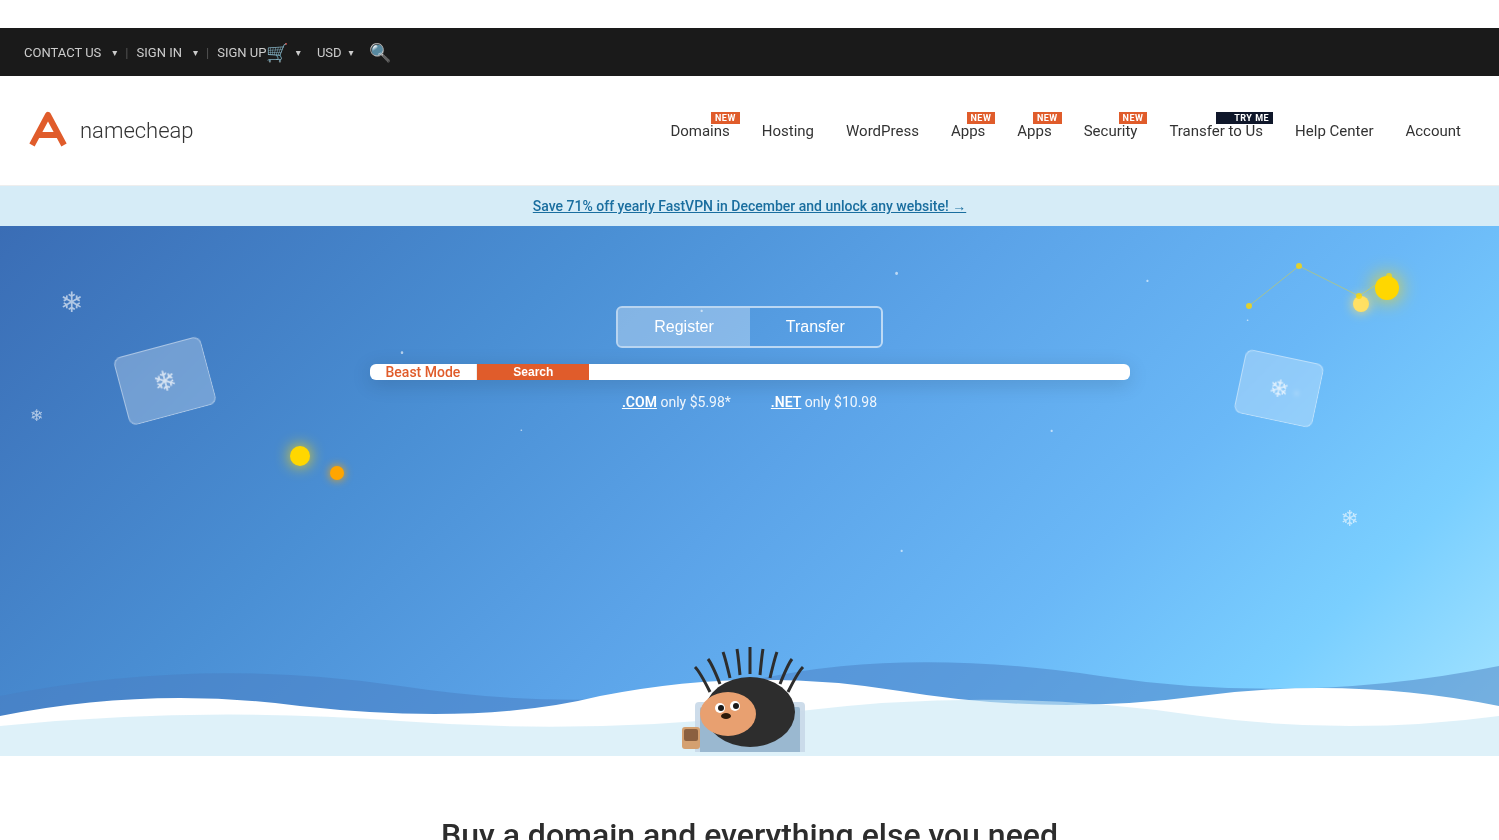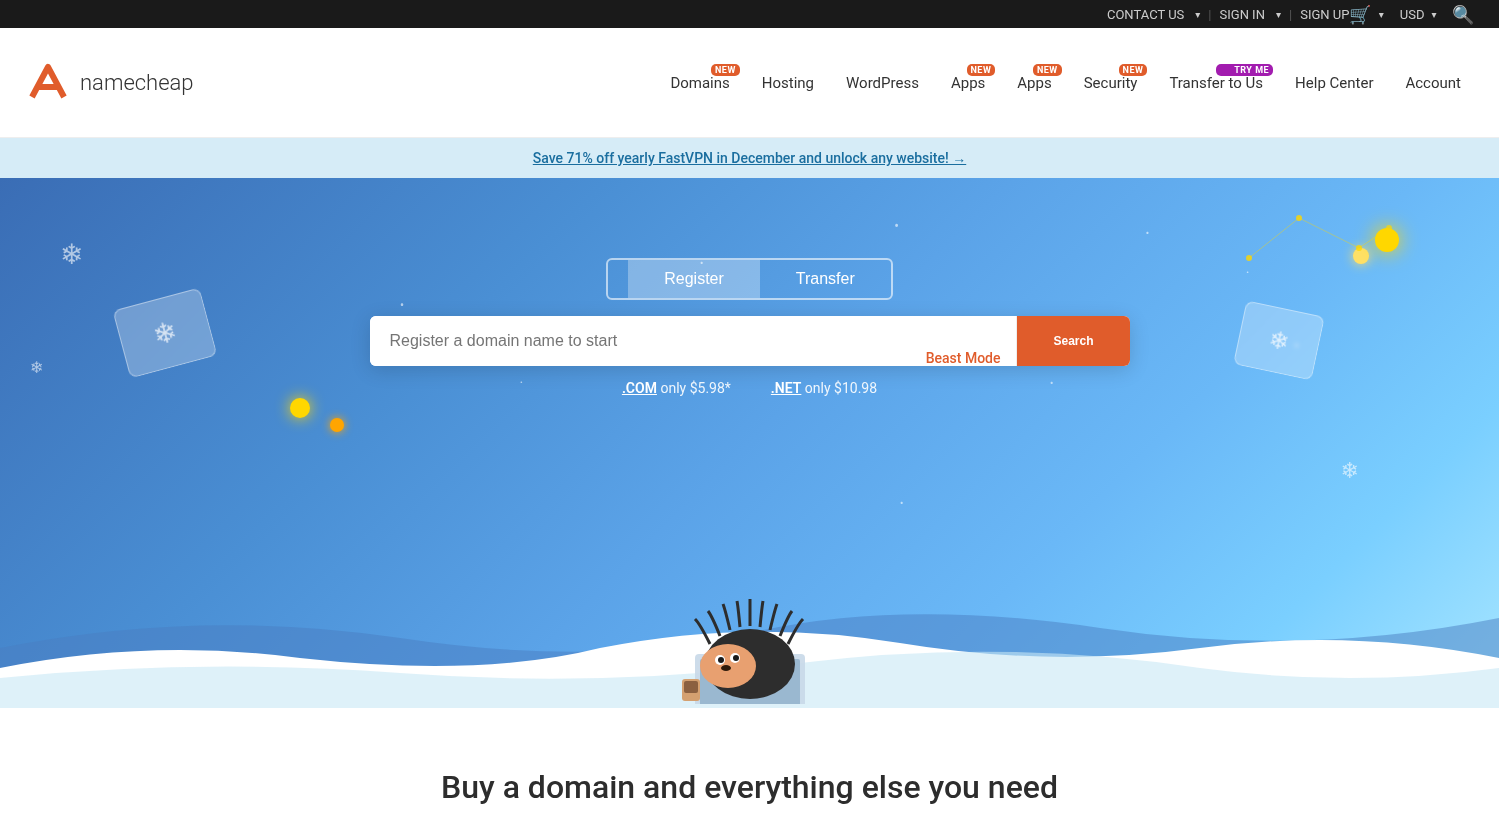--- a/index.html
+++ b/index.html
@@ -11,10 +11,11 @@
       color: #ccc;
       font-size: 13px;
       padding: 0 24px;
-      height: 28px;
+      height: 48px;
       display: flex;
       align-items: center;
-      justify-content: flex-end;
+      justify-content: flex-start;
+      margin-top: 28px;
     }
     .top-bar-left { display: flex; align-items: center; gap: 8px; }
     .top-bar-right { display: flex; align-items: center; gap: 16px; }

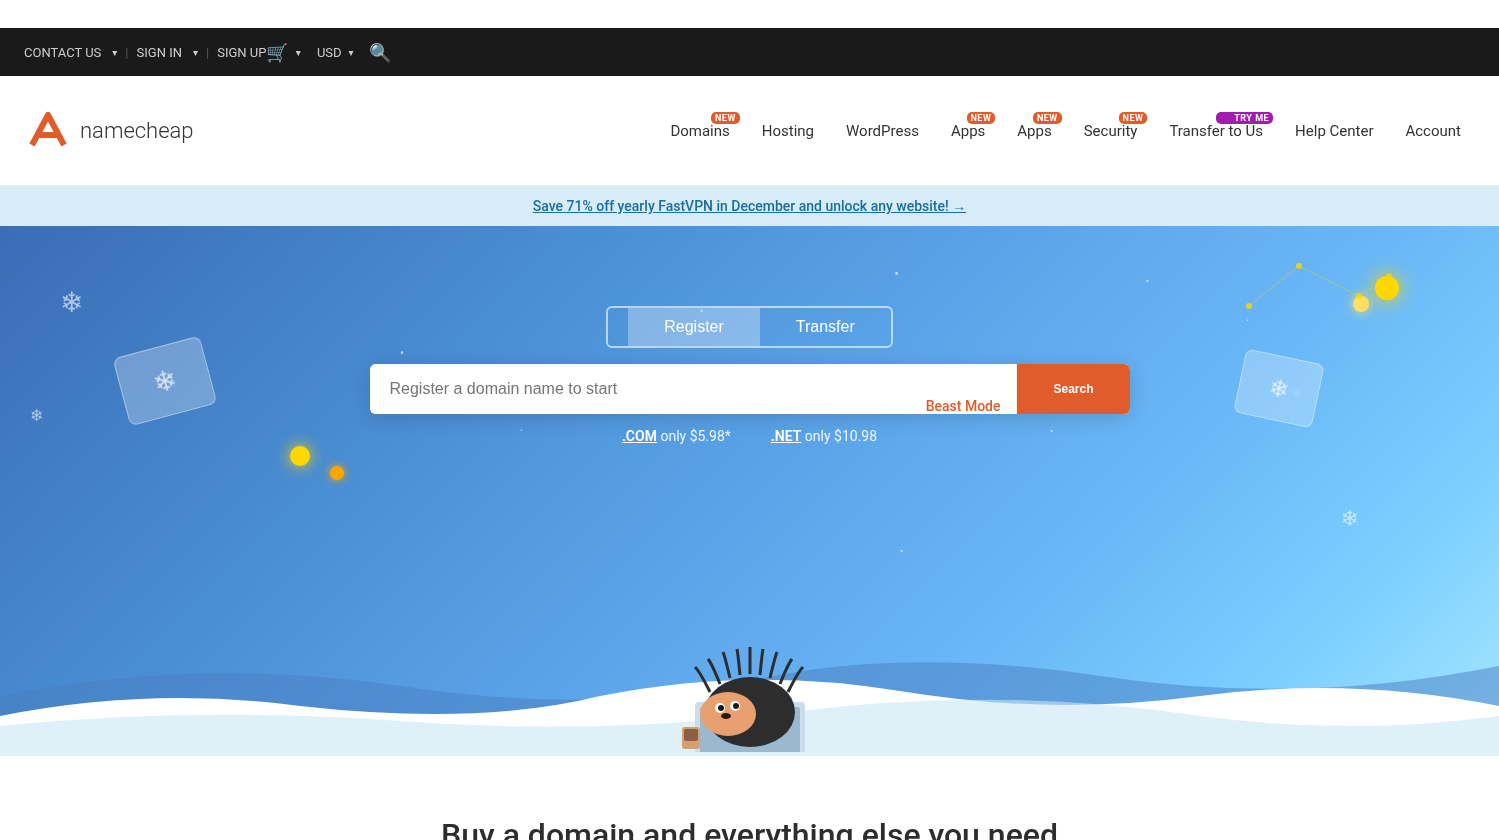--- a/index.html
+++ b/index.html
@@ -61,7 +61,7 @@
       font-size: 9px;
       font-weight: 700;
       padding: 1px 4px;
-      border-radius: 5px;
+      border-radius: 0;
       letter-spacing: 0.5px;
       text-transform: uppercase;
     }

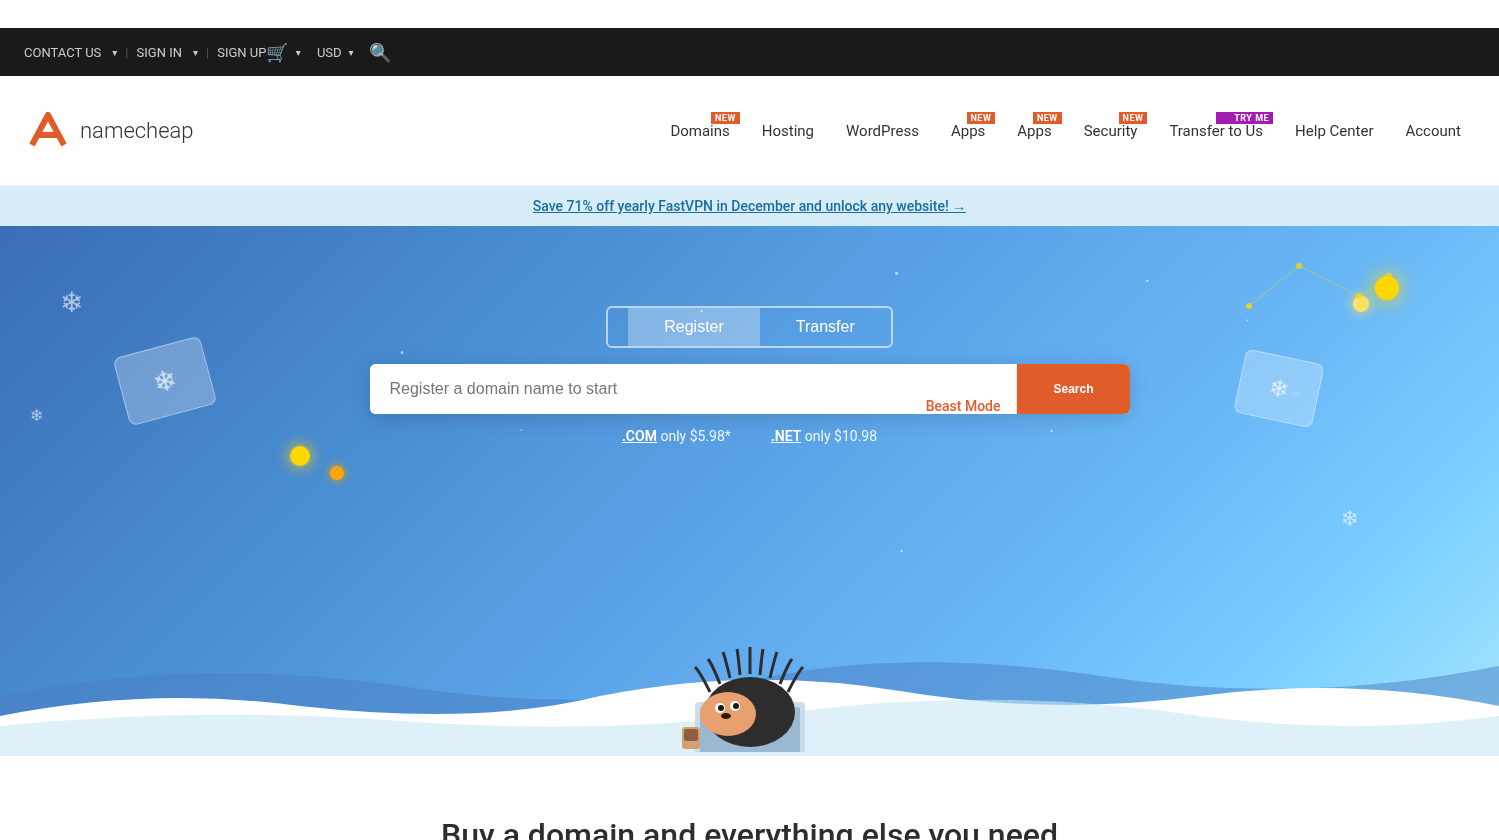--- a/index.html
+++ b/index.html
@@ -66,7 +66,7 @@
       text-transform: uppercase;
     }
     .badge-new { background: #e05c2b; color: #fff; }
-    .badge-tryme { background: #a21caf; color: #fff; padding-left: 18px; }
+    .badge-tryme { background: #0f172a; color: #fff; padding-left: 18px; }
 
     
     .promo-banner {

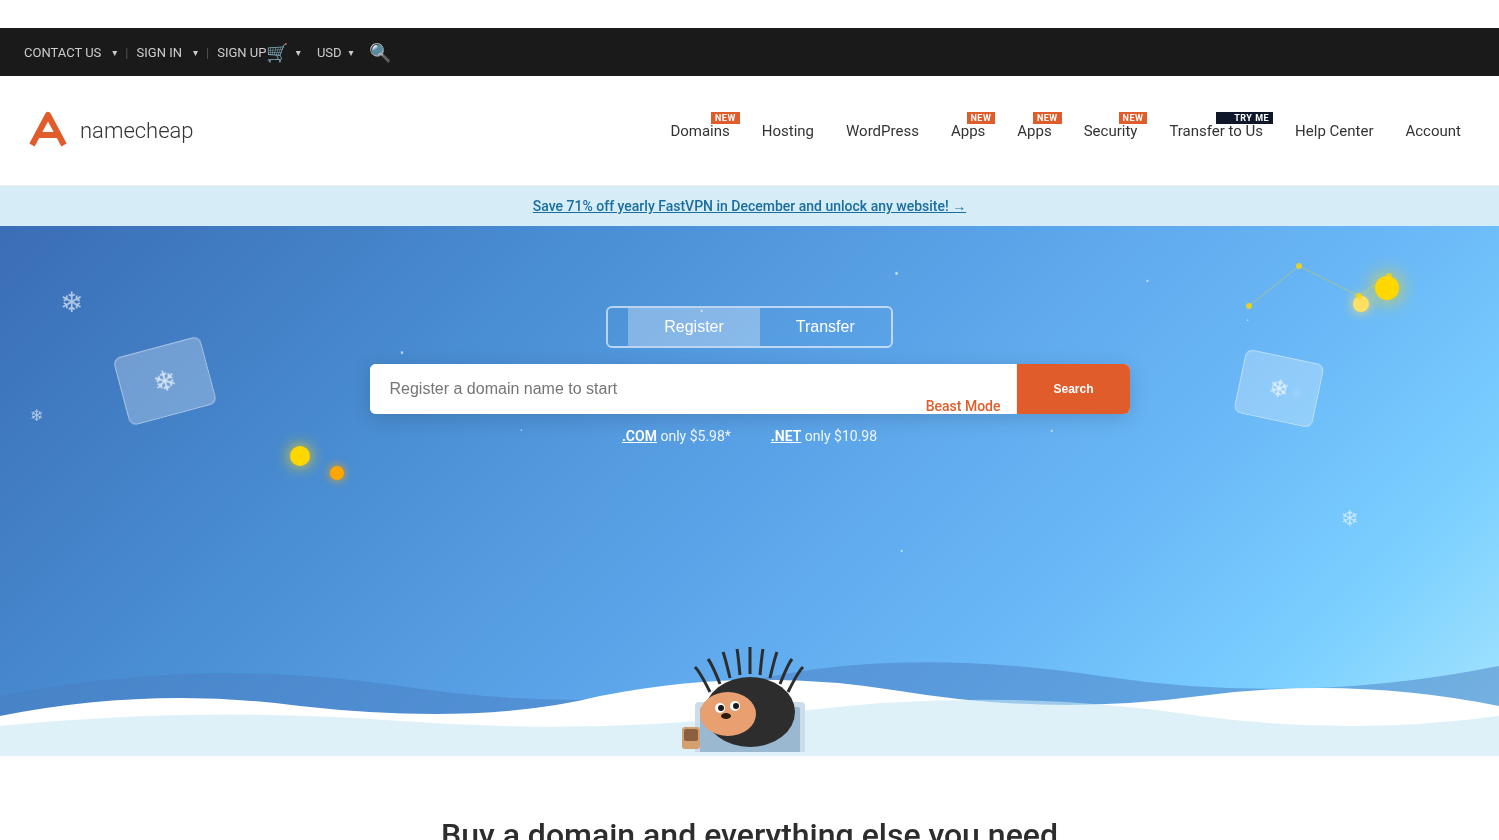--- a/index.html
+++ b/index.html
@@ -125,7 +125,6 @@
       margin-bottom: 16px;
       position: relative;
       z-index: 2;
-      padding-left: 20px;
     }
     .domain-tab {
       padding: 10px 36px;

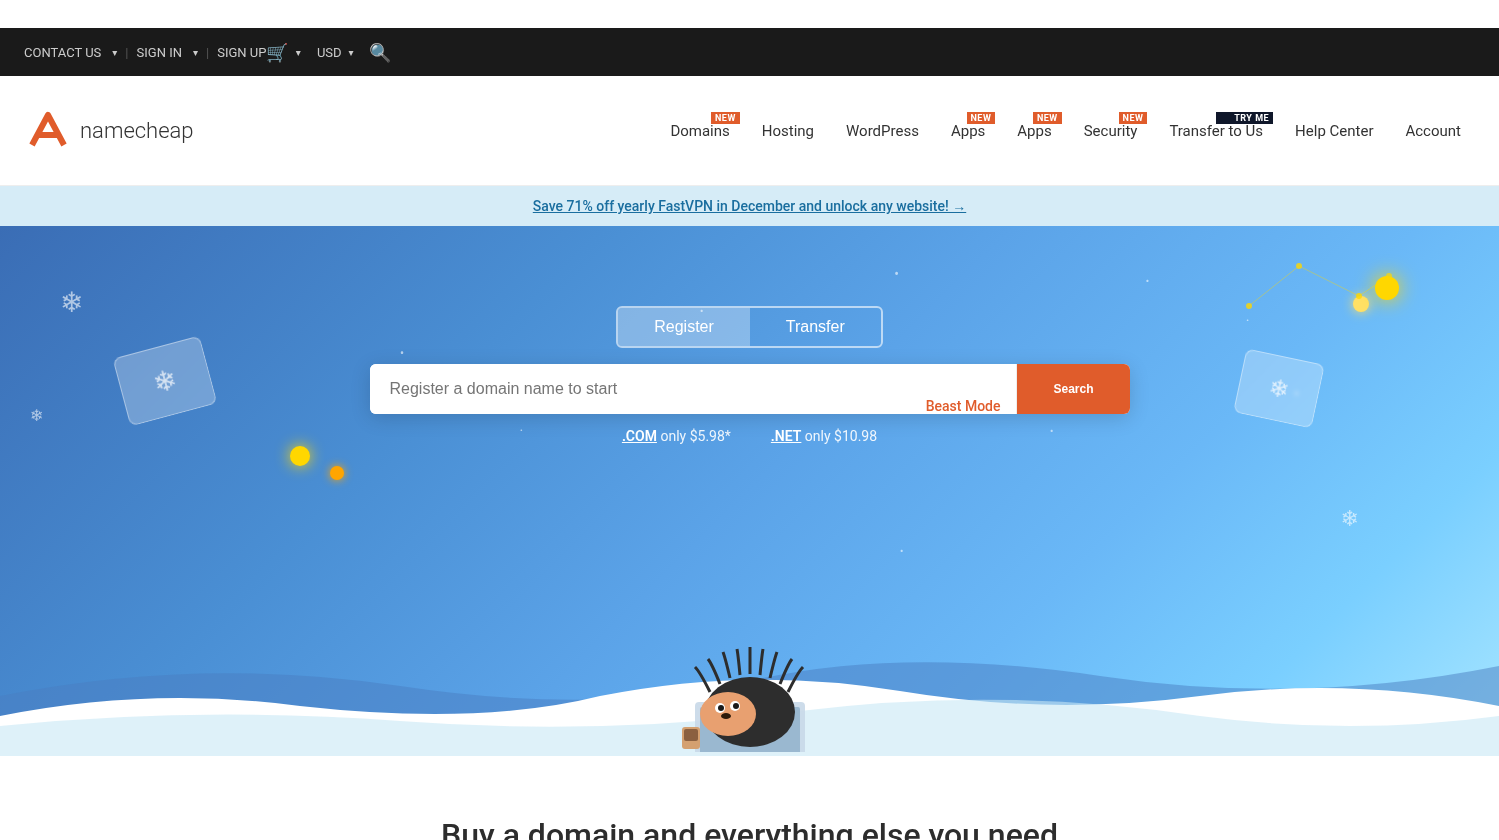--- a/index.html
+++ b/index.html
@@ -372,7 +372,6 @@
   </div>
 
   <div class="search-box">
-    <input class="search-input" type="text" placeholder="Register a domain name to start" style="">
     <div class="beast-mode">
       <span>Beast Mode</span>
     </div>

